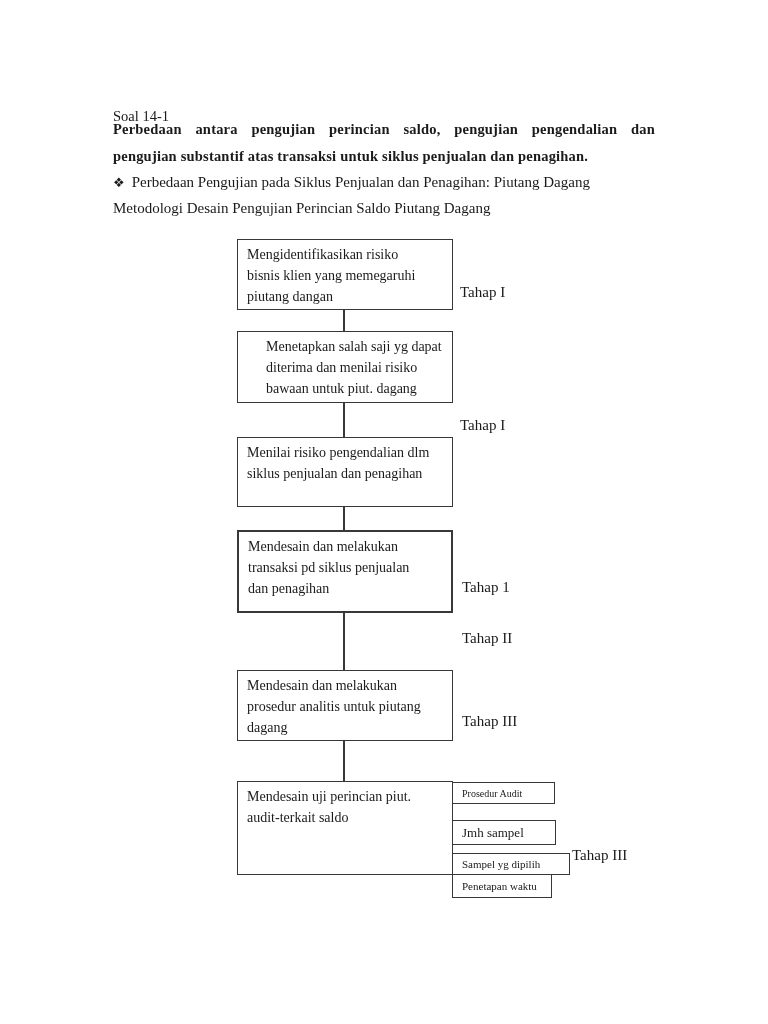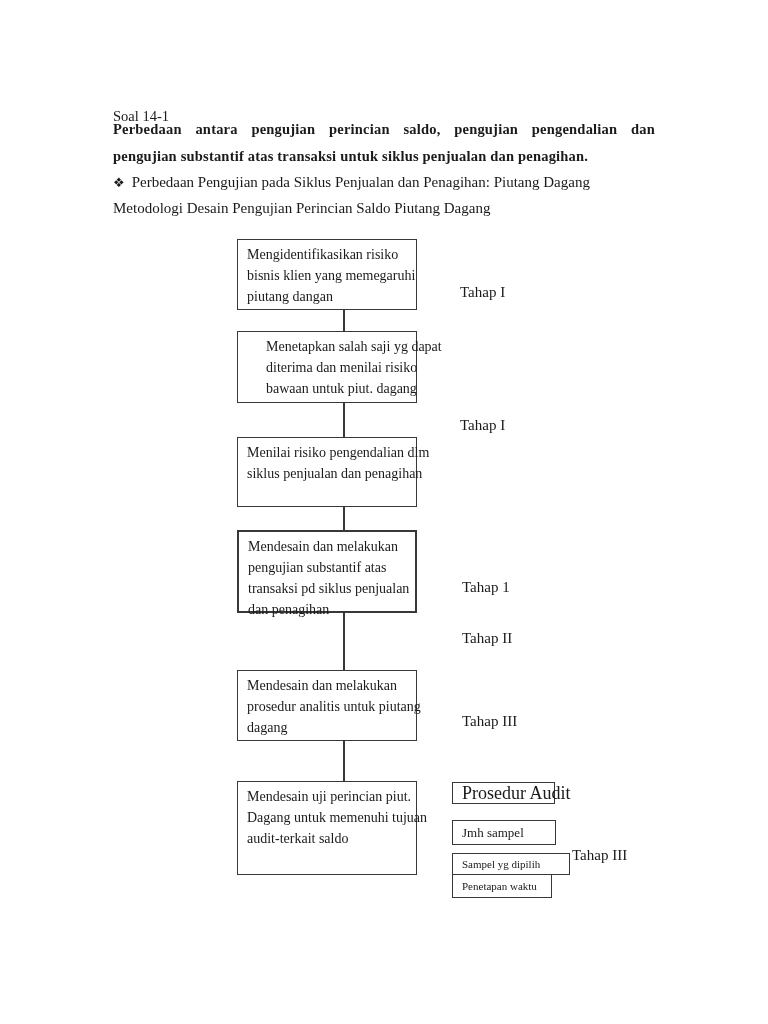--- a/index.html
+++ b/index.html
@@ -29,7 +29,7 @@
 
   
   .fbox{
-    left:237px;width:180px;
+    left:237px;width:216px;
     border:1px solid var(--line);
     background:#fff;
     font-size:14px;line-height:21px;

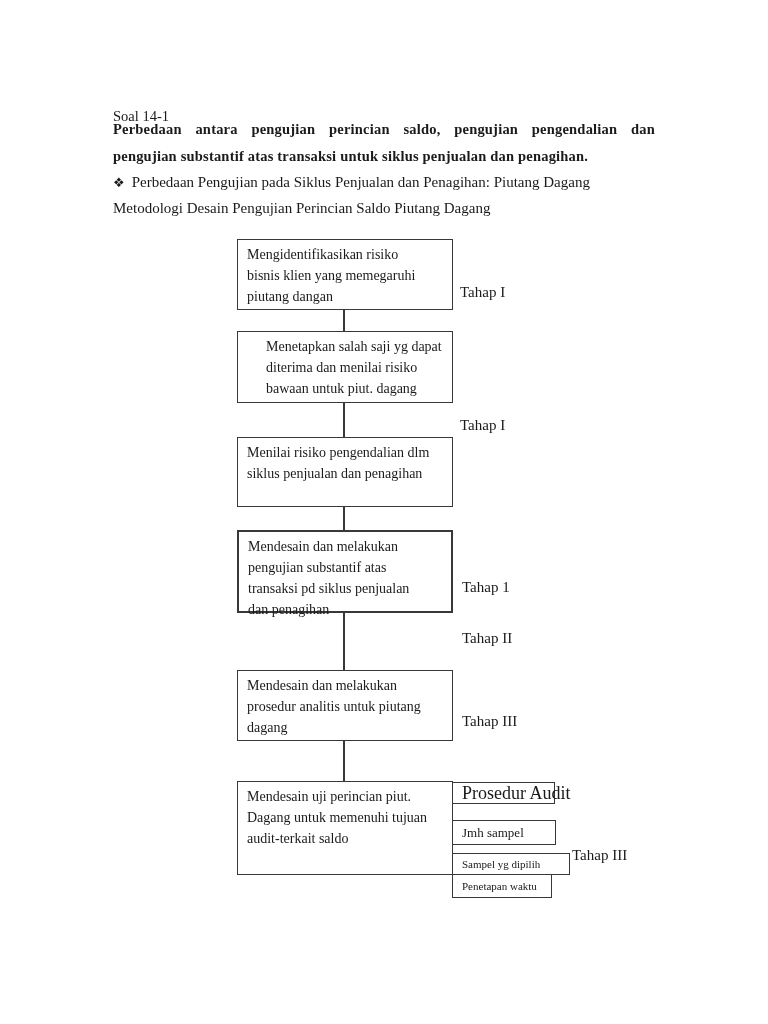--- a/index.html
+++ b/index.html
@@ -104,7 +104,6 @@
 
 <div class="abs fbox b4">
   <div>Mendesain dan melakukan</div>
-  <div>pengujian substantif atas</div>
   <div>transaksi pd siklus penjualan</div>
   <div>dan penagihan</div>
 </div>

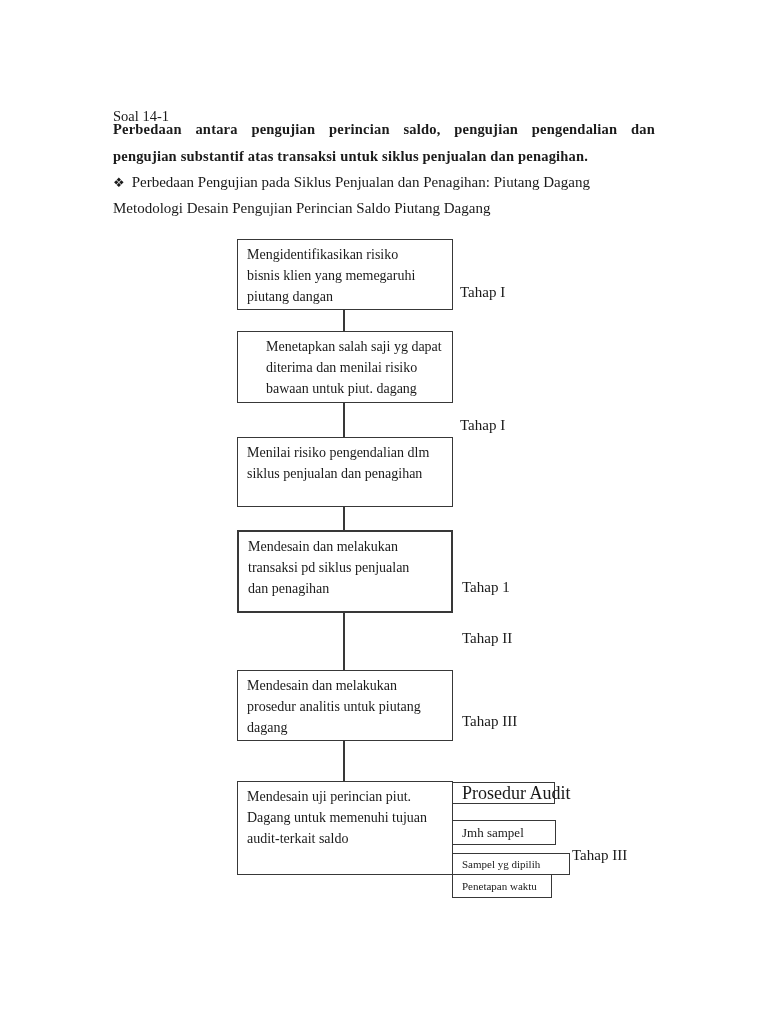--- a/index.html
+++ b/index.html
@@ -66,7 +66,7 @@
     padding-left:9px;
     white-space:nowrap;
   }
-  .s1{top:782px;width:103px;height:22px;font-size:18px;}
+  .s1{top:782px;width:103px;height:22px;font-size:10px;}
   .s2{top:820px;width:104px;height:25px;font-size:13px;}
   .s3{top:853px;width:118px;height:22px;font-size:11px;}
   .s4{top:874px;width:100px;height:24px;font-size:11px;}

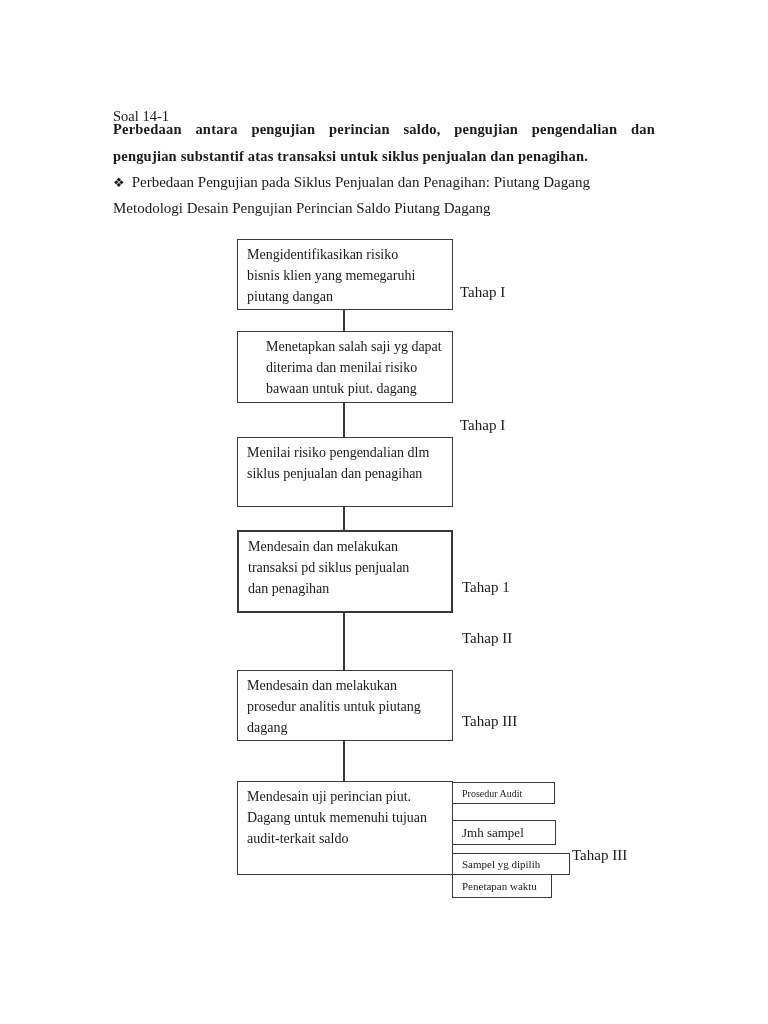--- a/index.html
+++ b/index.html
@@ -118,7 +118,6 @@
 
 <div class="abs fbox b6">
   <div>Mendesain uji perincian piut.</div>
-  <div>Dagang untuk memenuhi tujuan</div>
   <div>audit-terkait saldo</div>
 </div>
 

